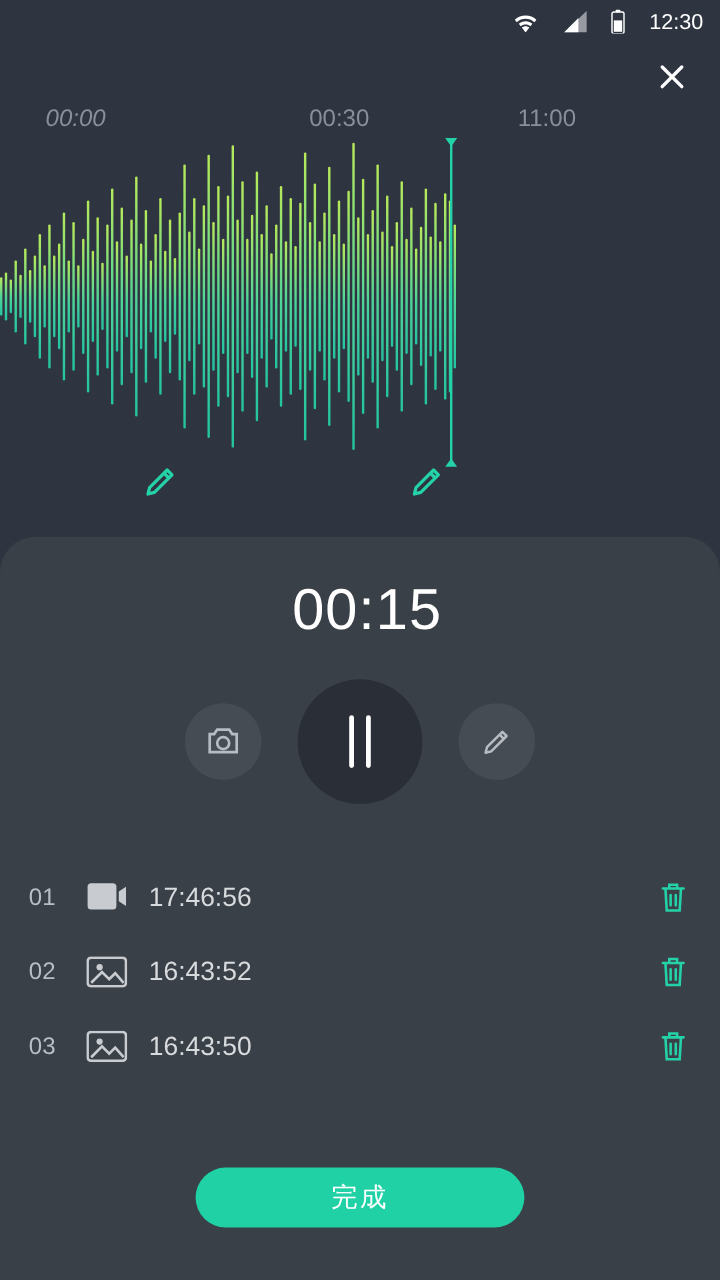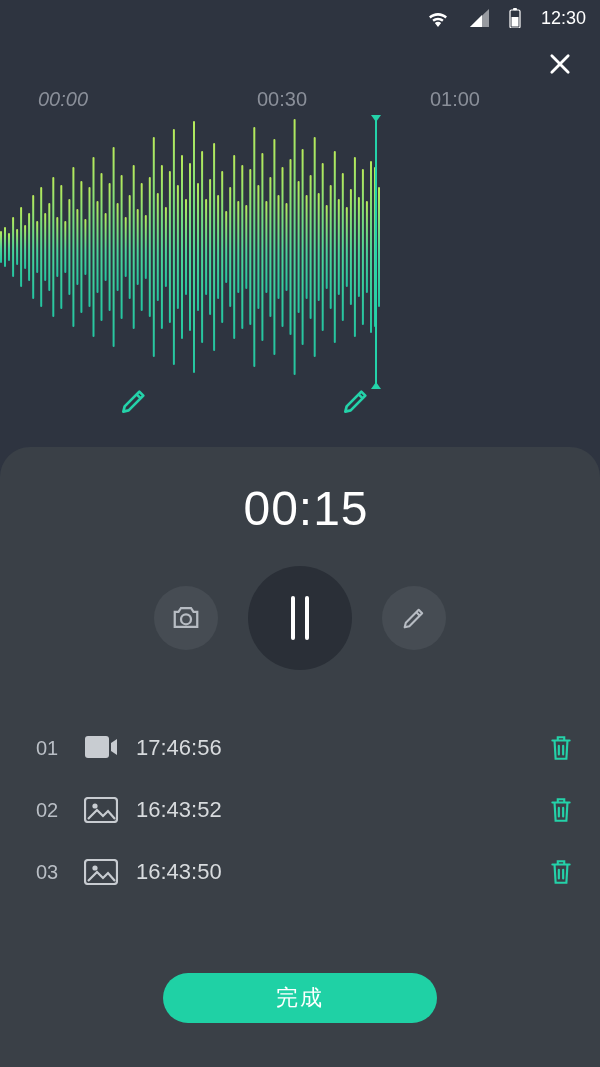--- a/index.html
+++ b/index.html
@@ -77,7 +77,7 @@
   <div class="time-labels">
     <span>00:00</span>
     <span>00:30</span>
-    <span>01:00</span>
+    <span>11:00</span>
   </div>
 
   <div class="waveform-wrap">

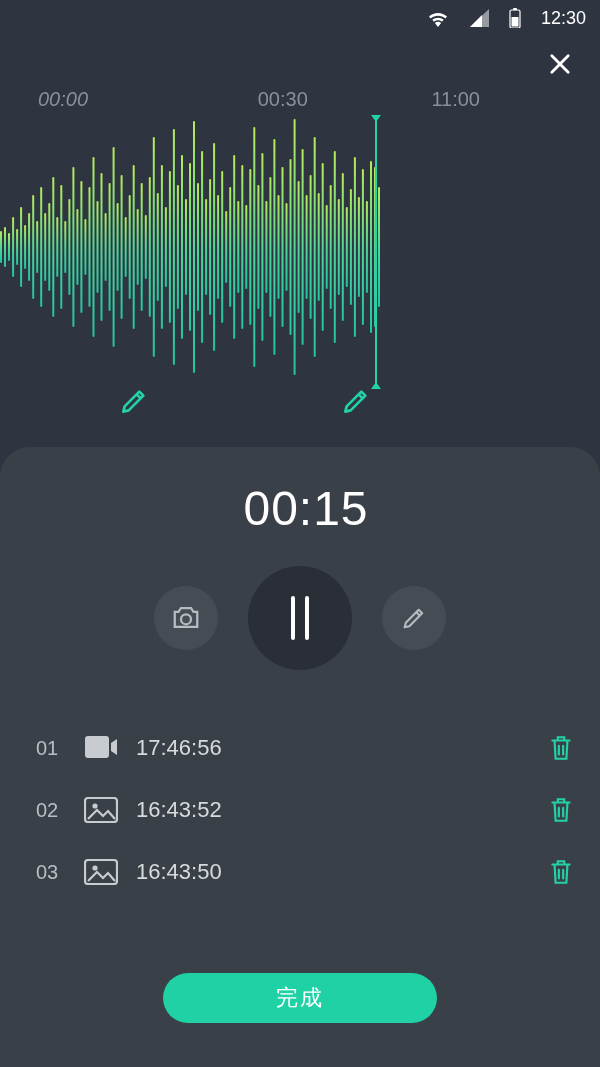--- a/index.html
+++ b/index.html
@@ -37,7 +37,7 @@
 
   
   .media-list { margin-top: 64px; padding: 0 24px; display:flex; flex-direction:column; gap: 34px;}
-  .media-item { display:flex; align-items:center; gap: 18px; color:#c8ccd1;margin-left:12px;}
+  .media-item { display:flex; align-items:center; gap: 18px; color:#c8ccd1;}
   .idx { font-size: 20px; width: 30px; color:#b9bec5;}
   .media-icon { width: 34px; height: 26px; color:#c8ccd1; }
   .ts { font-size: 22px; color:#d8dbde; flex:1;}

